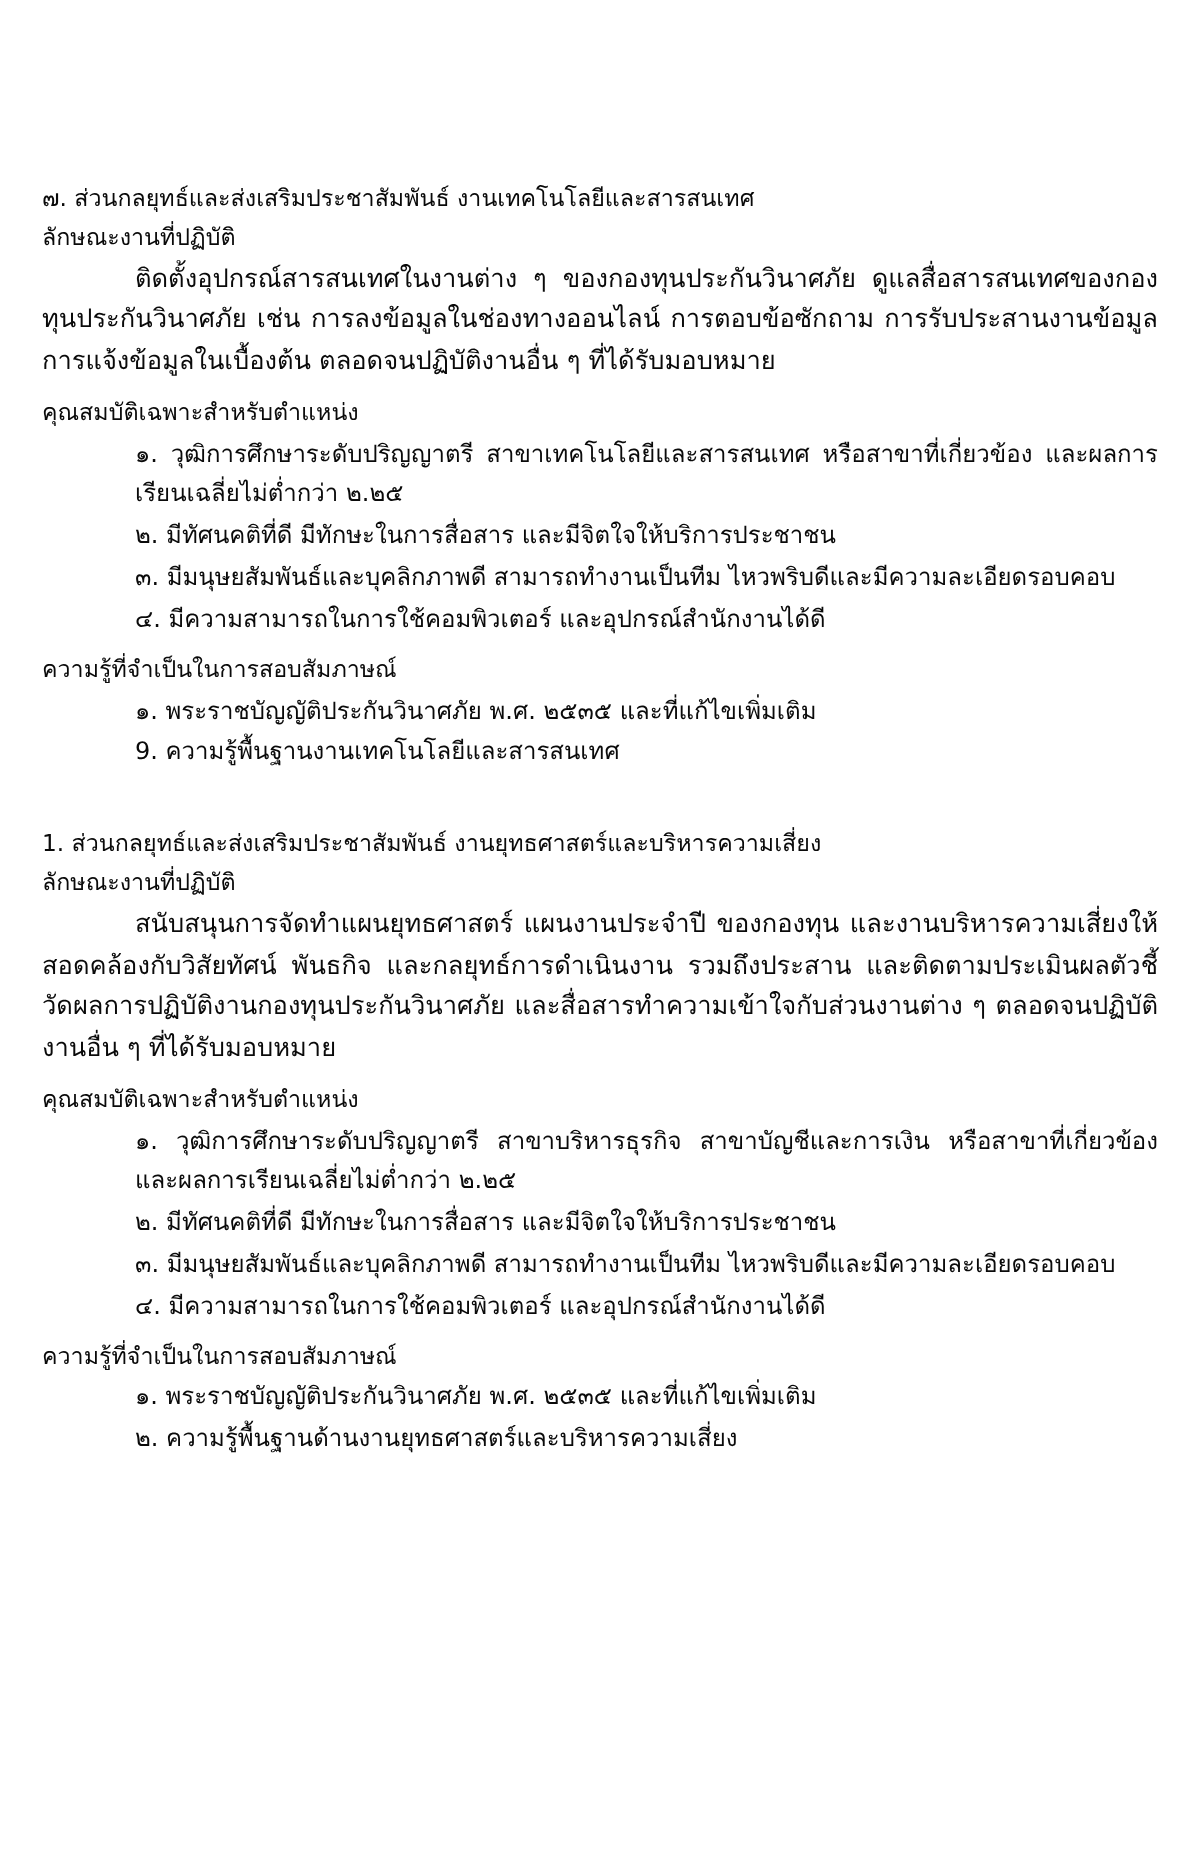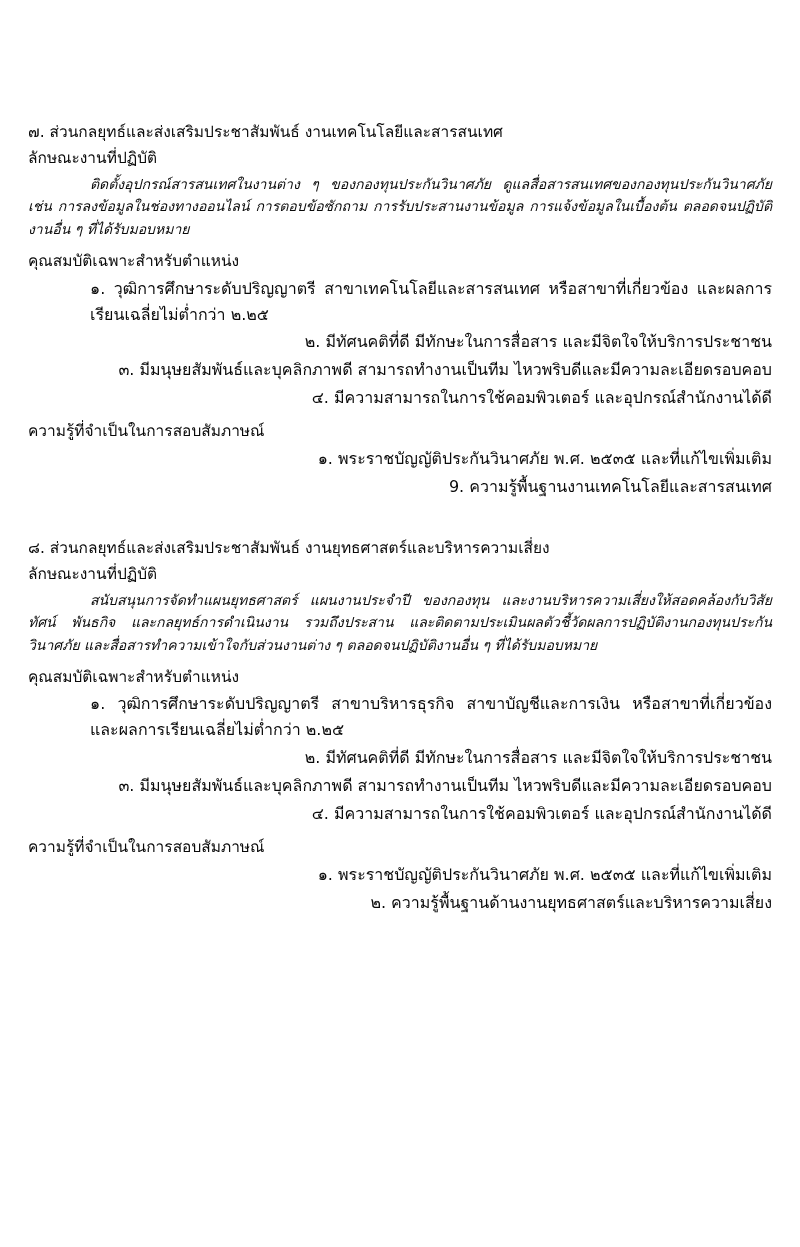--- a/index.html
+++ b/index.html
@@ -41,12 +41,11 @@
     margin: 0 0 1px 0;
   }
   p.body-text {
-    font-size: 14px;
+    font-size: 17px;
     line-height: 1.62;
     margin: 0 0 2px 0;
     text-align: justify;
     text-justify: inter-word;
-    font-style: italic;
   }
   p.indent {
     text-indent: 62px;

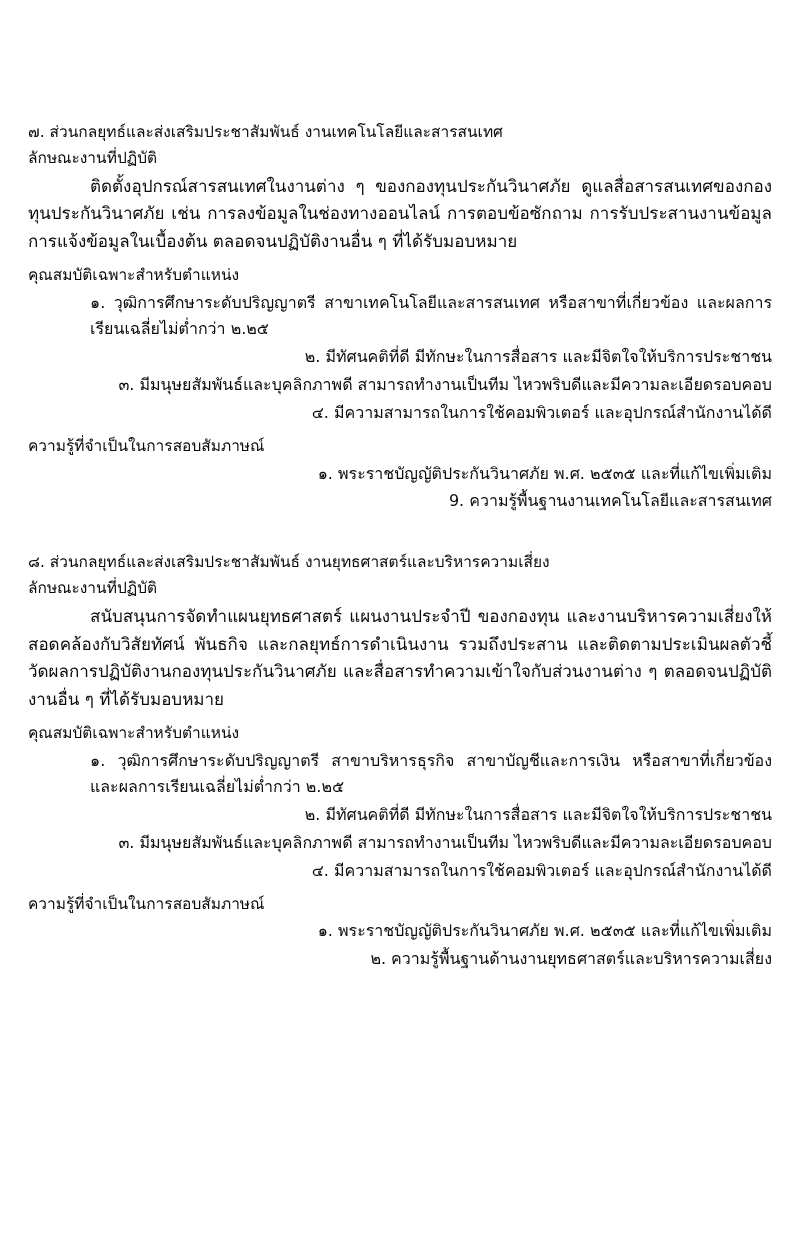--- a/index.html
+++ b/index.html
@@ -58,7 +58,7 @@
     text-align: justify;
   }
   p.item-nojust {
-    text-align: right;
+    text-align: left;
   }
   .gap-small { height: 6px; }
   .gap-block { height: 34px; }

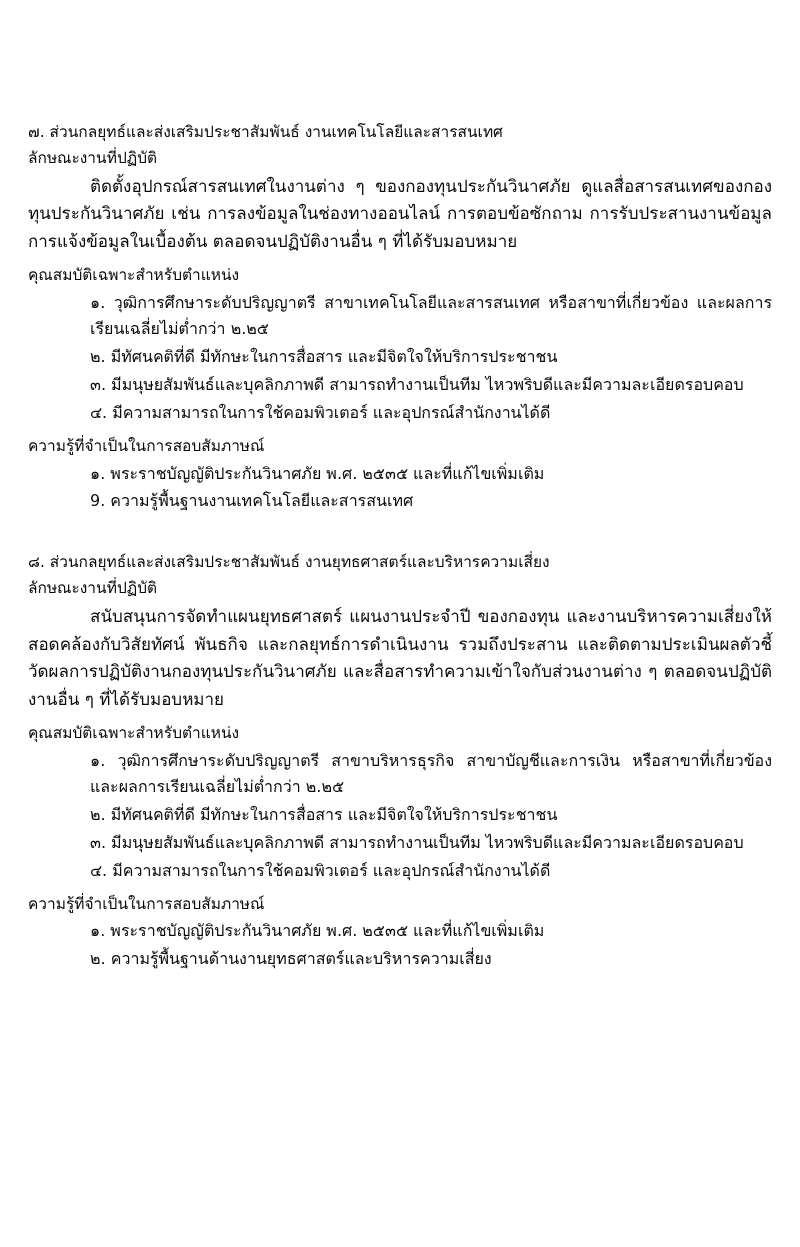--- a/index.html
+++ b/index.html
@@ -101,7 +101,7 @@
   <div class="gap-block"></div>
 
   <div class="section">
-    <div class="section-title">๘. ส่วนกลยุทธ์และส่งเสริมประชาสัมพันธ์ งานยุทธศาสตร์และบริหารความเสี่ยง</div>
+    <div class="section-title">1. ส่วนกลยุทธ์และส่งเสริมประชาสัมพันธ์ งานยุทธศาสตร์และบริหารความเสี่ยง</div>
 
     <div class="sub-head-wrap">
       <span class="sub-head">ลักษณะงานที่ปฏิบัติ</span>

